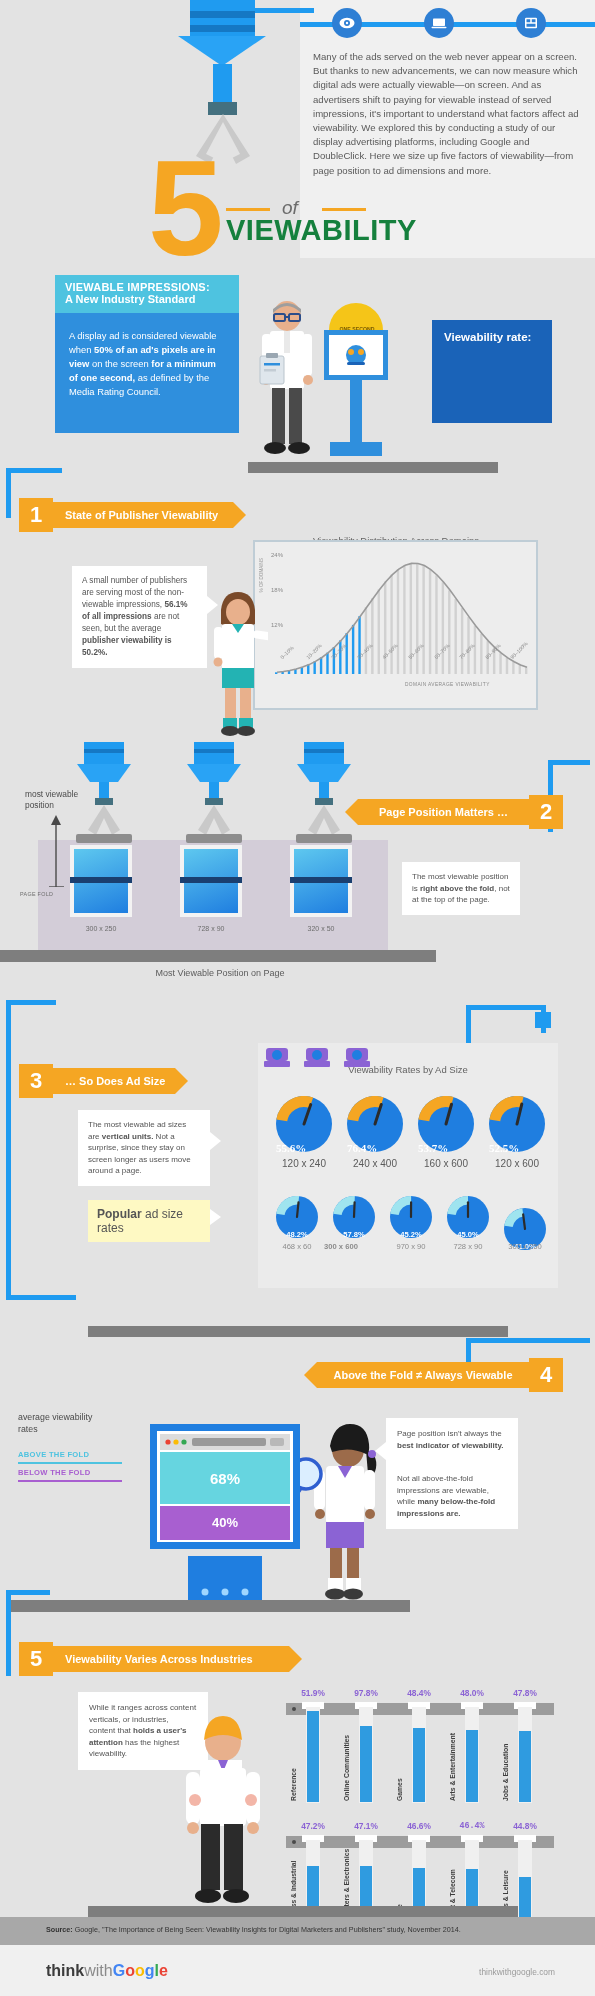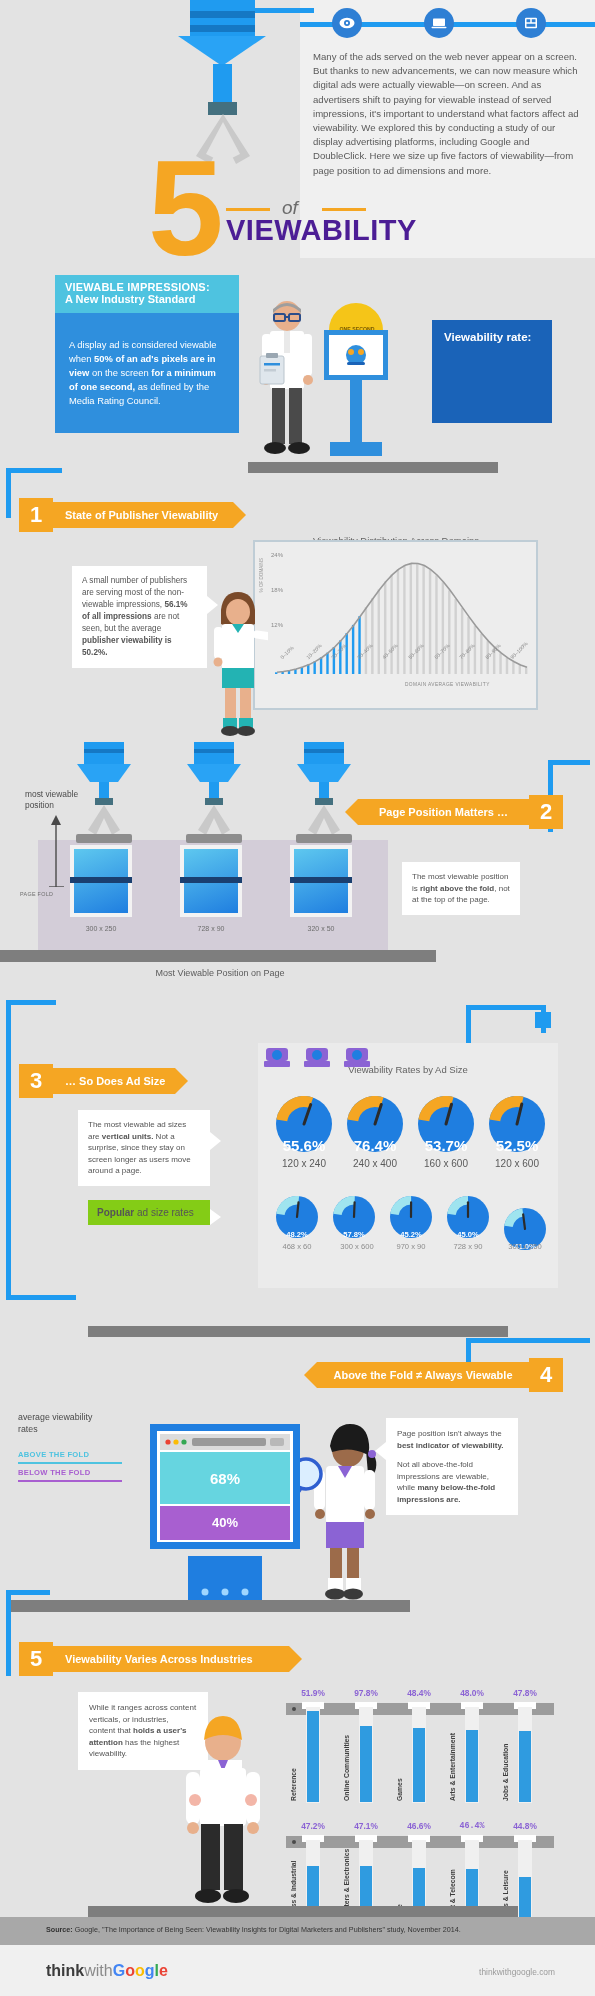--- a/index.html
+++ b/index.html
@@ -36,7 +36,7 @@
   #of-row { left:226px; top:197px; width:170px; height:22px; }
   .of-rule { position:absolute; top:11px; height:3px; width:44px; background:#f5a623; }
   #of-word { position:absolute; left:56px; top:0; font-style:italic; font-size:19px; color:#6b6b6b; }
-  #viewability { left:226px; top:214px; font-size:29px; font-weight:bold; color:#4c1d95; letter-spacing:0.5px; }
+  #viewability { left:226px; top:214px; font-size:29px; font-weight:bold; color:#15803d; letter-spacing:0.5px; }
 
   
   .hero-icon { width:30px; height:30px; border-radius:50%; background:#2e7fd4; top:8px; }

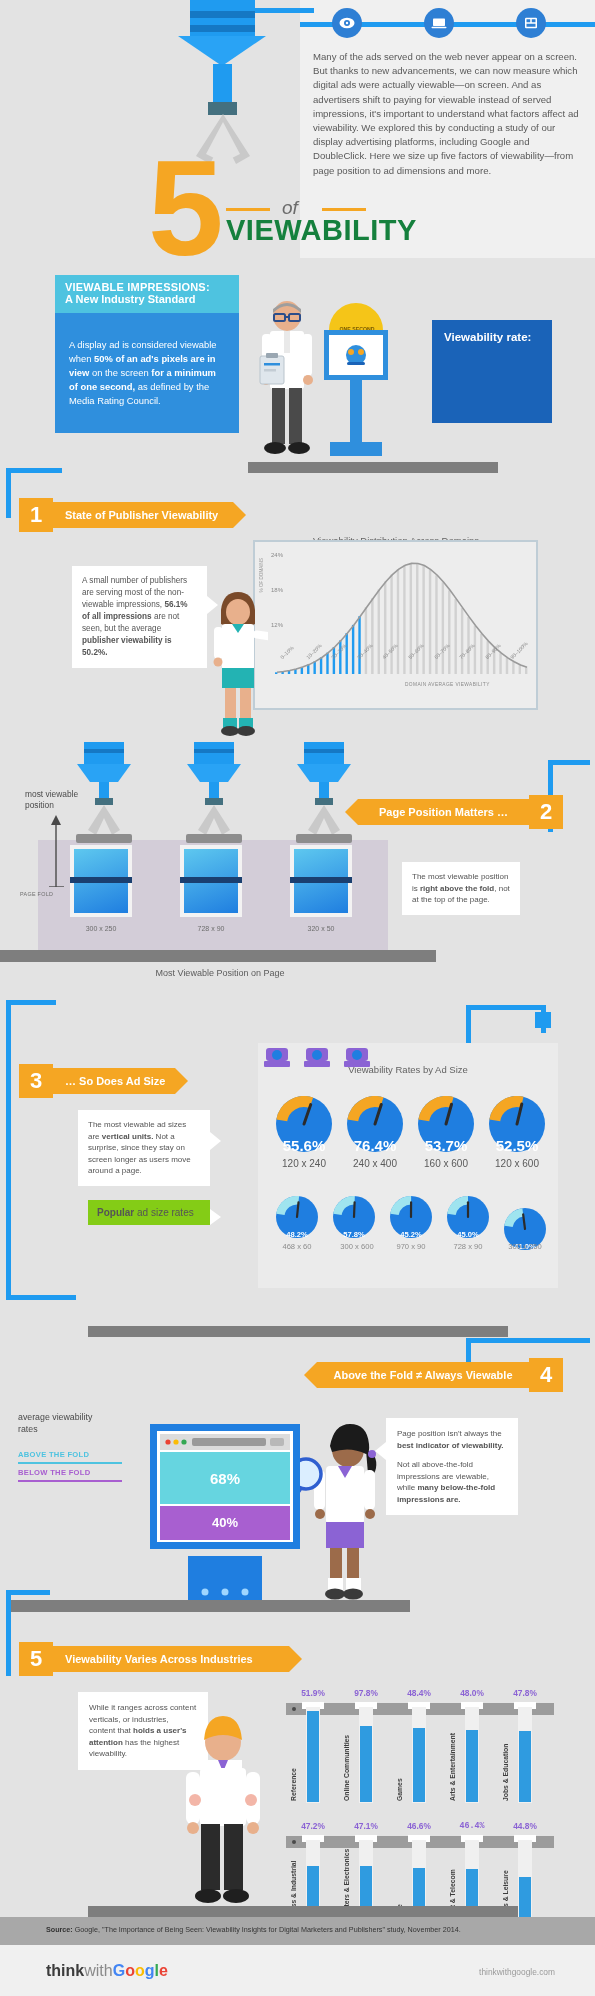--- a/index.html
+++ b/index.html
@@ -49,7 +49,7 @@
   #vi-title { left:55px; top:275px; width:184px; height:38px; background:#4ec3e0; padding:6px 10px; }
   #vi-title .l1 { font-size:11px; font-weight:bold; color:#fff; letter-spacing:.2px;}
   #vi-title .l2 { font-size:11px; font-weight:bold; color:#fff; }
-  #vi-box { left:55px; top:313px; width:184px; height:120px; background:#2f8fdd; padding:25px 14px;
+  #vi-box { left:55px; top:313px; width:184px; height:120px; background:#2f8fdd; padding:16px 14px;
      font-size:9.4px; line-height:14px; color:#fff; }
   #vi-box b { font-weight:bold; }
   #rate-box { left:432px; top:320px; width:120px; height:103px; background:#1a63b8; padding:11px 12px;

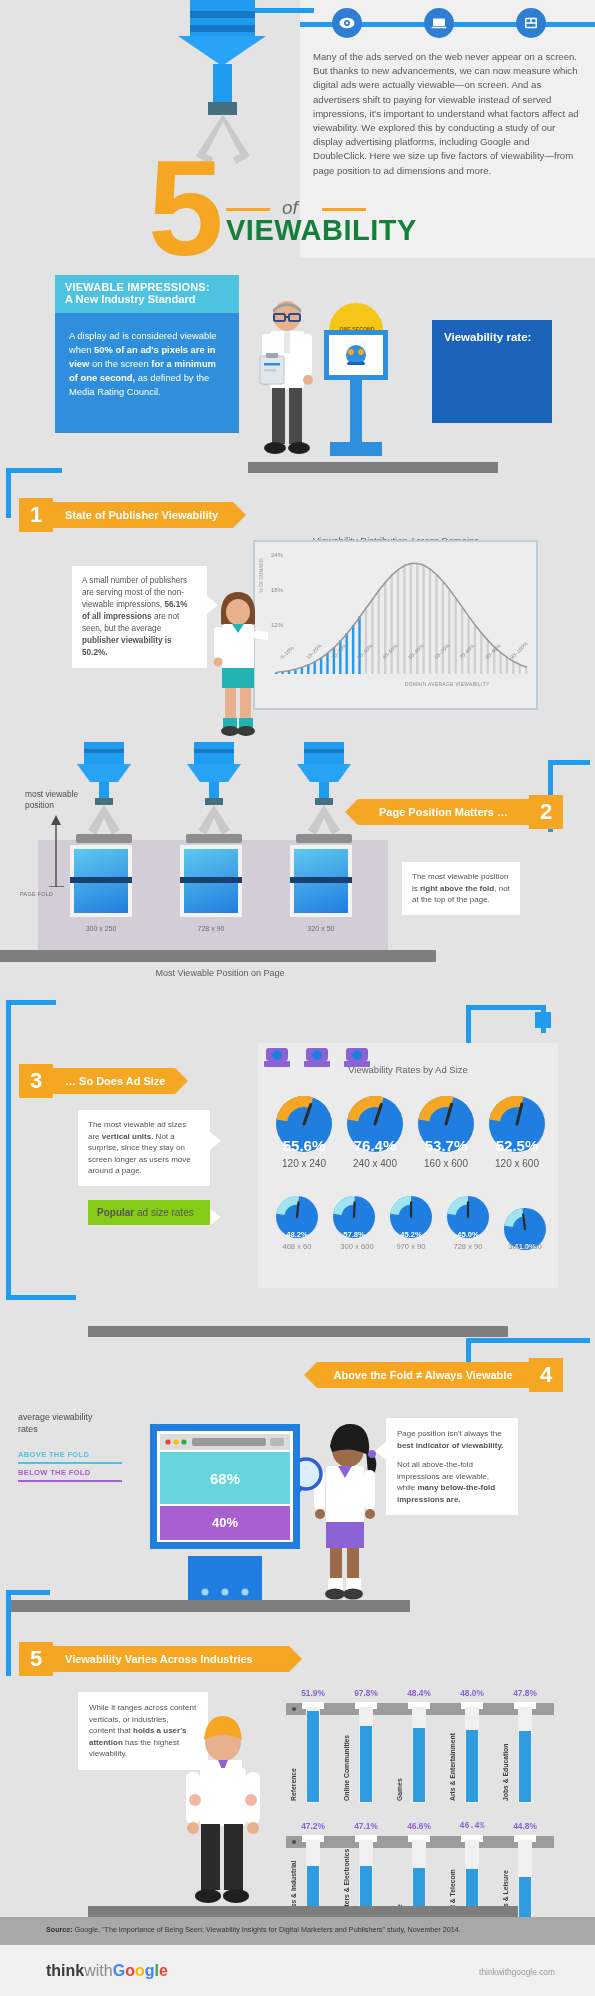--- a/index.html
+++ b/index.html
@@ -99,8 +99,8 @@
   #s3-panel { left:258px; top:1043px; width:300px; height:245px; background:#ebebeb; }
   #s3-title { left:268px; top:1064px; width:280px; text-align:center; font-size:9.5px; color:#636363; }
   .gauge { position:absolute; width:56px; height:56px; }
-  .gauge .val { position:absolute; left:0; bottom:-2px; width:56px; text-align:center;
-     font-size:15px; font-weight:bold; color:#fff; }
+  .gauge .val { position:absolute; left:0; bottom:-2px; width:56px; 
+     font-size:11px; font-weight:bold; color:#fff;font-family:Liberation Serif, serif; }
   .gsize { position:absolute; width:70px; text-align:center; font-size:10px; color:#5a5a5a; }
   .gauge-sm { position:absolute; width:42px; height:42px; }
   .gauge-sm .val { position:absolute; left:0; bottom:-1px; width:42px; text-align:center;

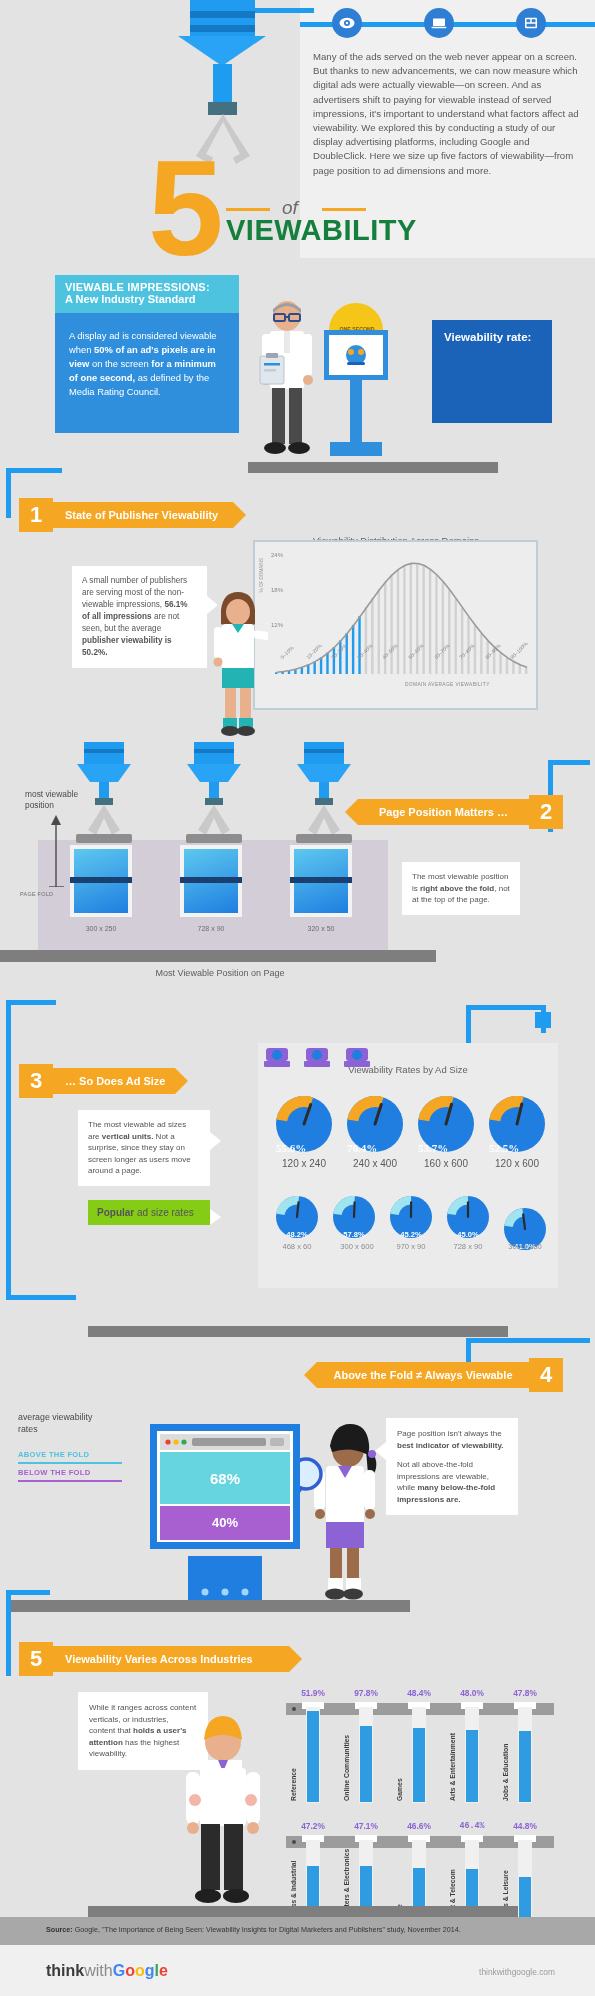--- a/index.html
+++ b/index.html
@@ -111,8 +111,8 @@
   #s3-callout b { font-weight:bold; }
   #s3-callout::after { content:""; position:absolute; right:-11px; top:22px;
      border-top:9px solid transparent; border-bottom:9px solid transparent; border-left:11px solid #fff; }
-  #s3-popular { left:88px; top:1200px; width:122px; background:#84cc16; padding:7px 9px;
-     font-size:10px; color:#555; }
+  #s3-popular { left:88px; top:1200px; width:122px; background:#fef9c3; padding:7px 9px;
+     font-size:12px; color:#555; }
   #s3-popular::after { content:""; position:absolute; right:-11px; top:9px;
      border-top:8px solid transparent; border-bottom:8px solid transparent; border-left:11px solid #fff; }
   #s3-popular b { font-weight:bold; }

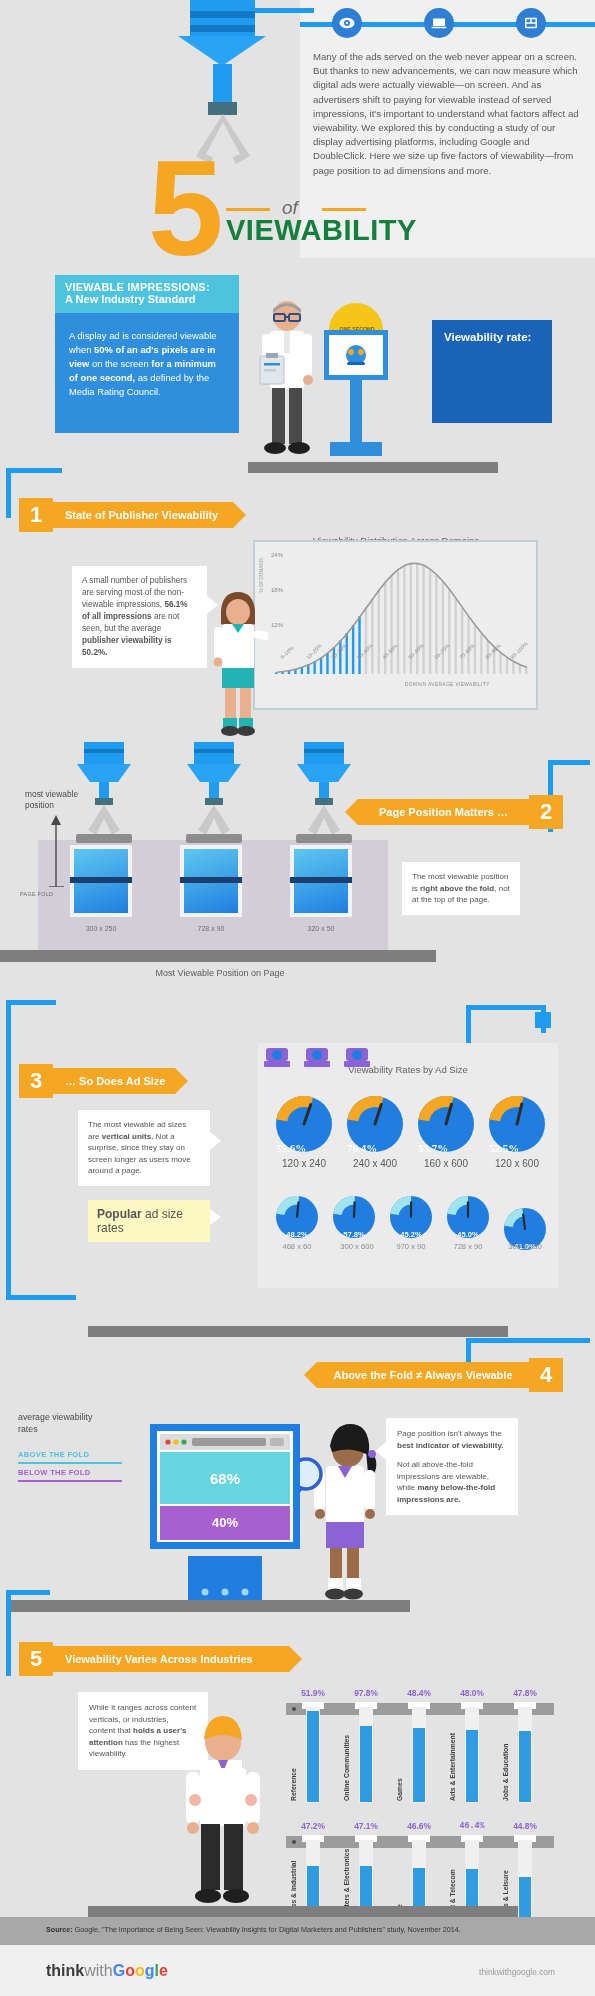--- a/index.html
+++ b/index.html
@@ -494,7 +494,7 @@
     <path d="M 4.46 18.38 A 16.75 16.75 0 0 1 21.68 4.26" fill="none" stroke="#9fe4ef" stroke-width="8.5" stroke-linecap="butt"></path>
     <line x1="21" y1="21" x2="21.60" y2="6.26" stroke="#2b2b2b" stroke-width="2.2" stroke-linecap="round"></line>
   </svg><div class="val">57.8%</div></div>
-    <div class="gsize-sm" style="left: 60px; top: 46px;">300 x 600</div>
+    <div class="gsize-sm" style="left: 44px; top: 46px; font-weight: bold;">300 x 600</div>
     <div class="gauge-sm" style="left: 122px; top: 0px;"><svg width="42" height="42" viewBox="0 0 42 42">
     <circle cx="21" cy="21" r="21" fill="#1f7ee0"></circle>
     <path d="M 4.46 18.38 A 16.75 16.75 0 0 1 21.11 4.25" fill="none" stroke="#9fe4ef" stroke-width="8.5" stroke-linecap="butt"></path>

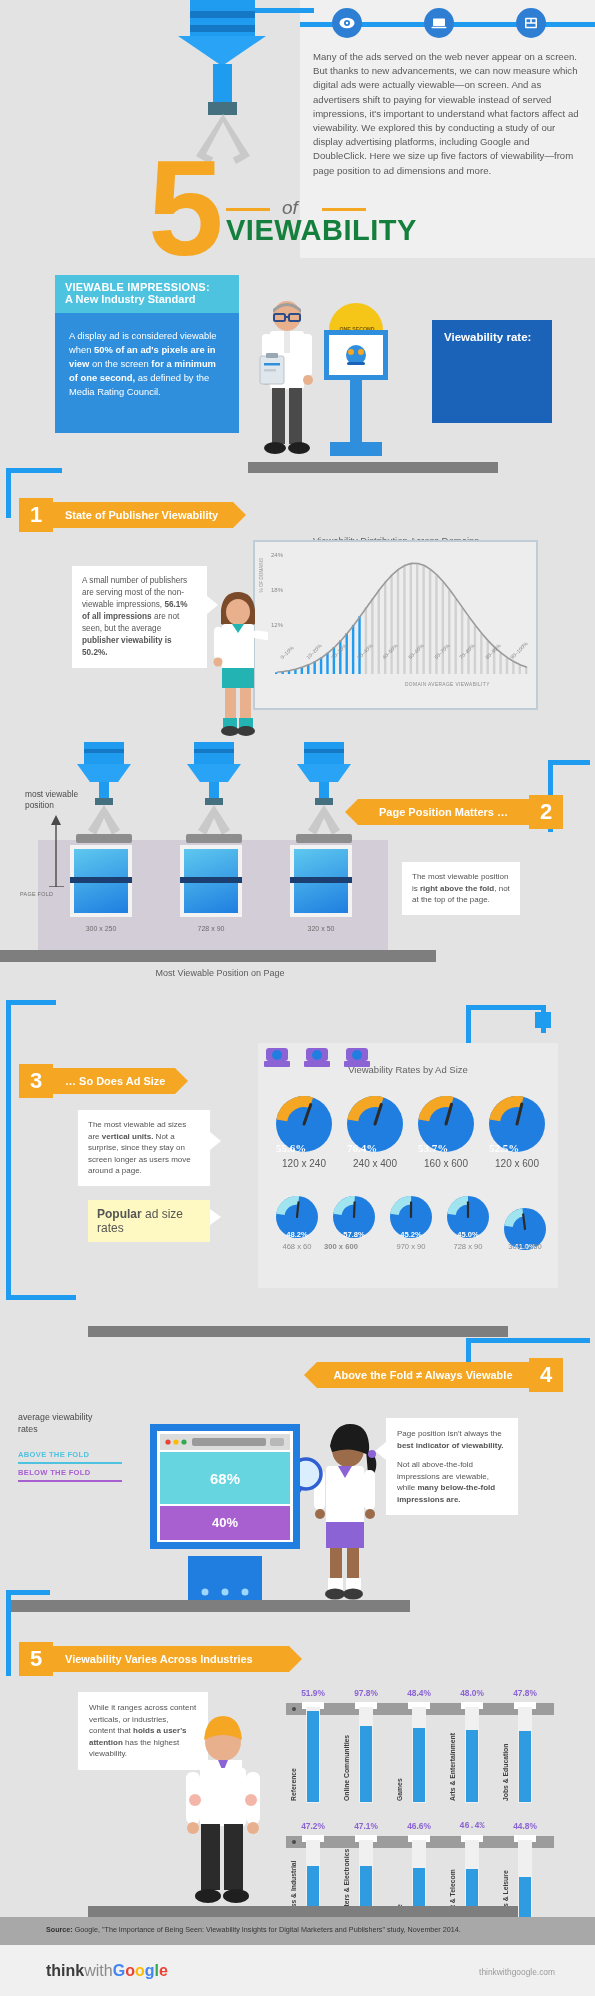--- a/index.html
+++ b/index.html
@@ -606,7 +606,7 @@
 
 <div class="abs" id="s4-callout">
   <div><span>Page position isn't always the </span><b>best indicator of viewability.</b></div>
-  <div style="margin-top:8px;"><span>Not all above-the-fold impressions are viewable, while </span><b>many below-the-fold impressions are.</b></div>
+  <div style="margin-top:22px;"><span>Not all above-the-fold impressions are viewable, while </span><b>many below-the-fold impressions are.</b></div>
 </div>
 
 <div class="abs" style="left:6px;top:1590px;width:5px;height:86px;background:#1f9bf0;"></div>

